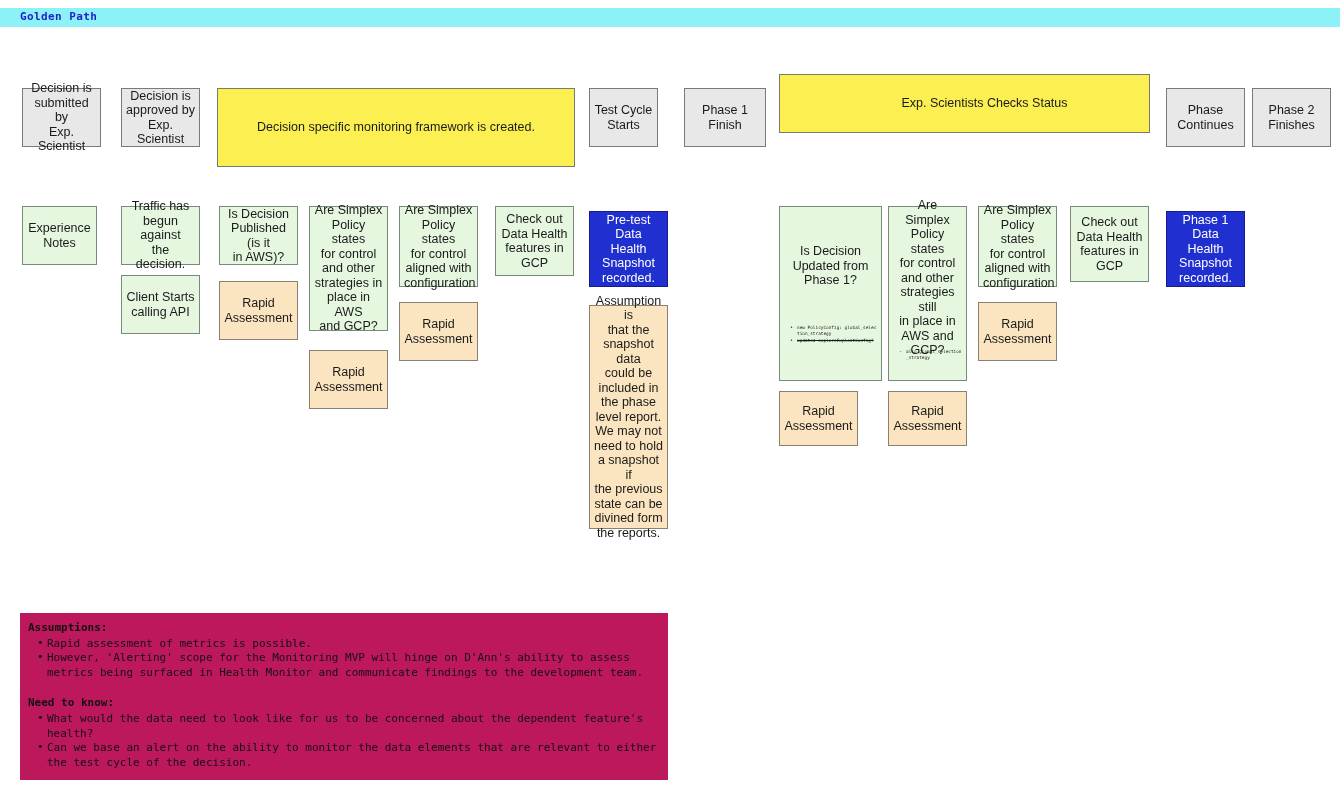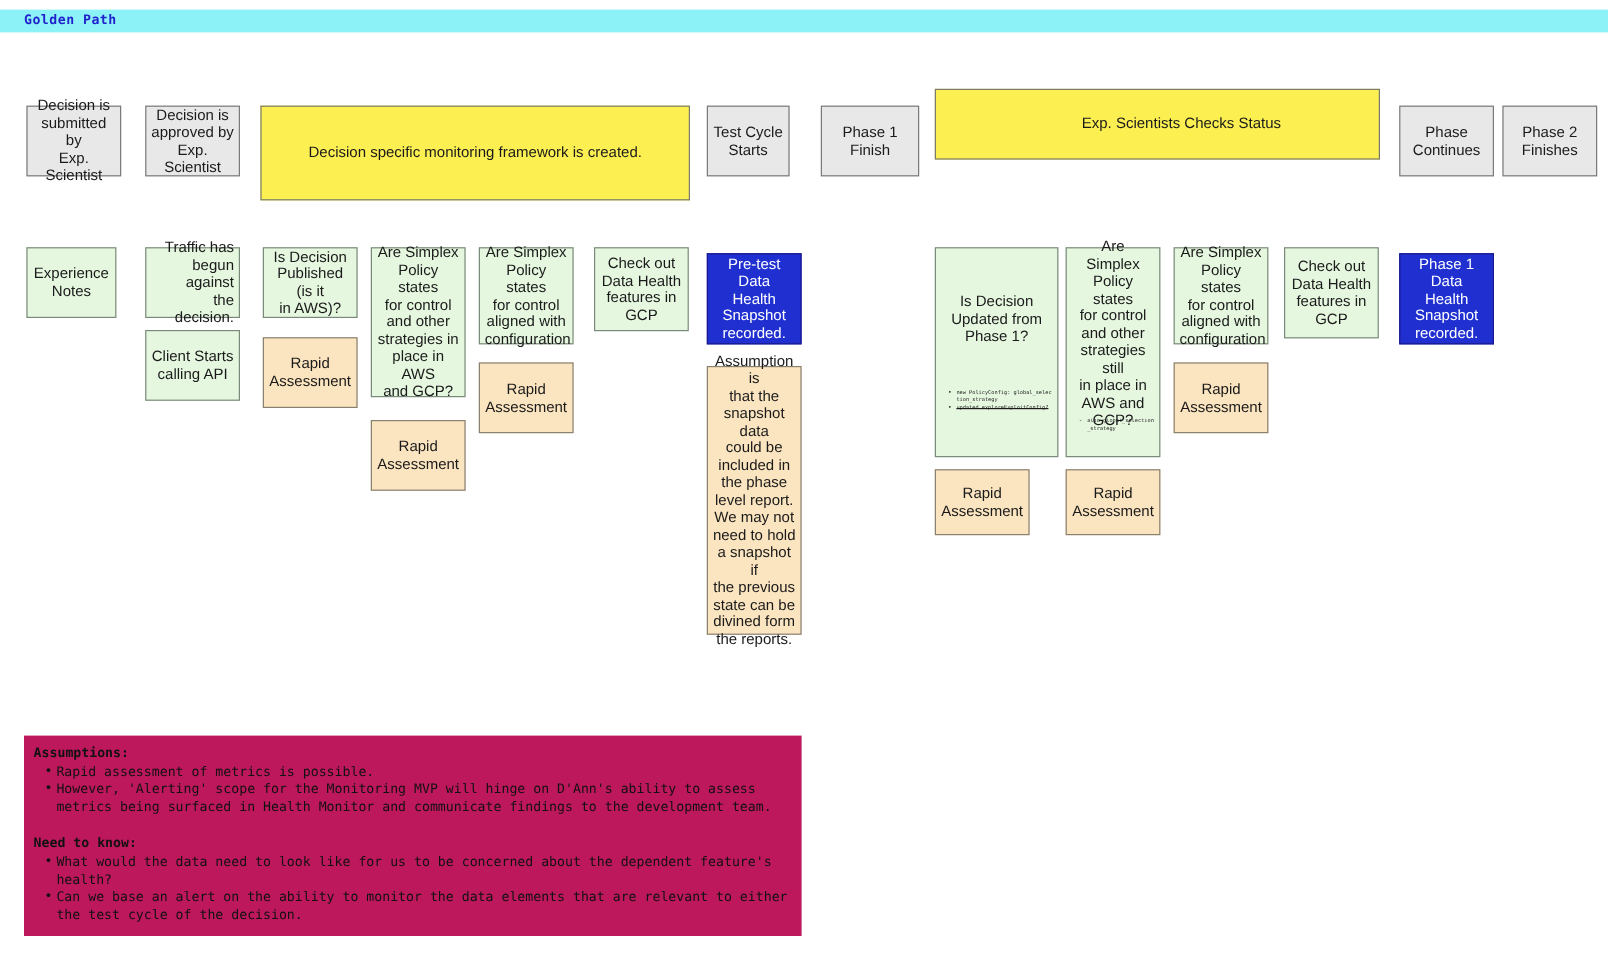--- a/index.html
+++ b/index.html
@@ -206,7 +206,7 @@
 Notes</span>
 </div>
 
-<div class="card c-green" style="left:121px; top:206px; width:79px; height:59px;text-align:right;" data-name="step-card-traffic-begun">
+<div class="card c-green" style="left:121px; top:206px; width:79px; height:59px;" data-name="step-card-traffic-begun">
   <span class="card-text" data-name="card-label">Traffic has
 begun against
 the decision.</span>

